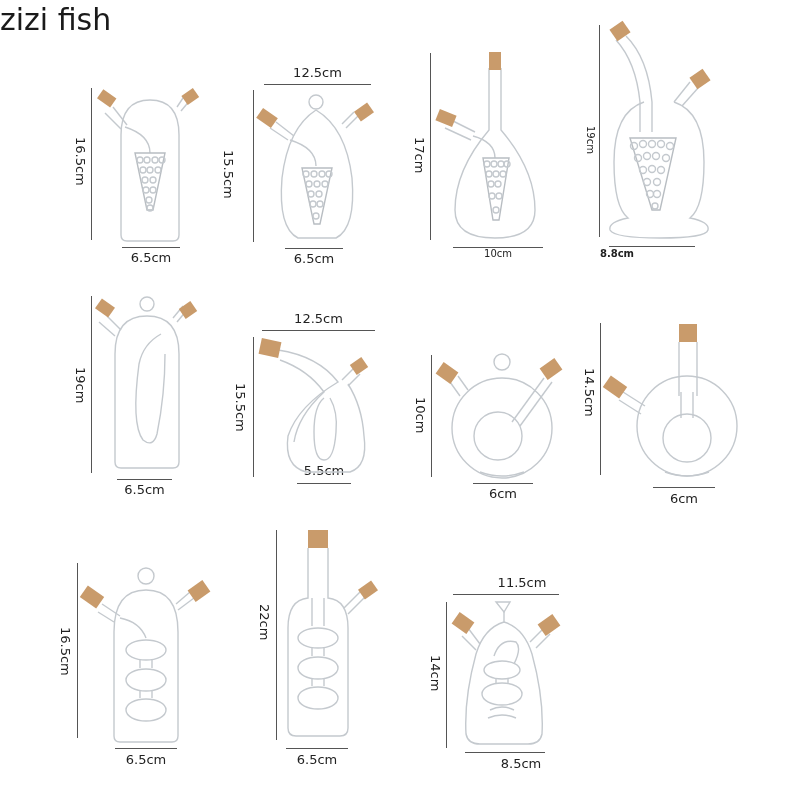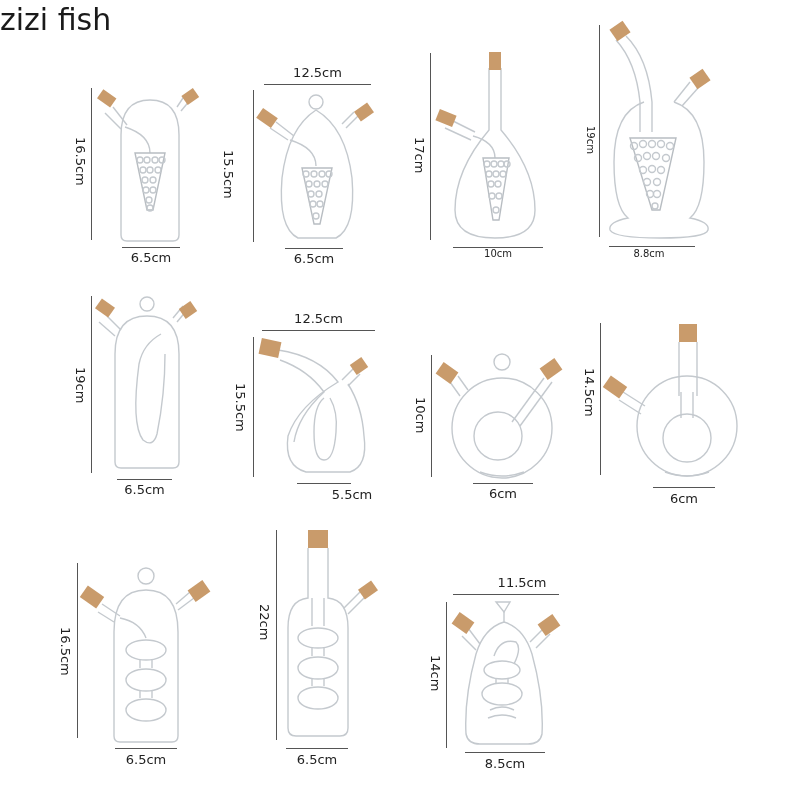--- a/index.html
+++ b/index.html
@@ -121,7 +121,7 @@
   <div class="vline" style="left:599px;top:25px;height:212px;"></div>
   <div class="vlabel small" style="left:596px;top:126px;">19cm</div>
   <div class="hline" style="left:609px;top:246px;width:86px;"></div>
-  <div class="hlabel small" style="left:606px;top:248px;width:86px;">8.8cm</div>
+  <div class="hlabel small" style="left:574px;top:248px;width:86px;font-weight:bold;">8.8cm</div>
   <svg class="bottle" style="left:600px;top:22px;" width="120" height="222">
     <g fill="none" stroke="#c4c9ce" stroke-width="1.4">
       <path d="M16 18 Q36 40 40 80"></path>

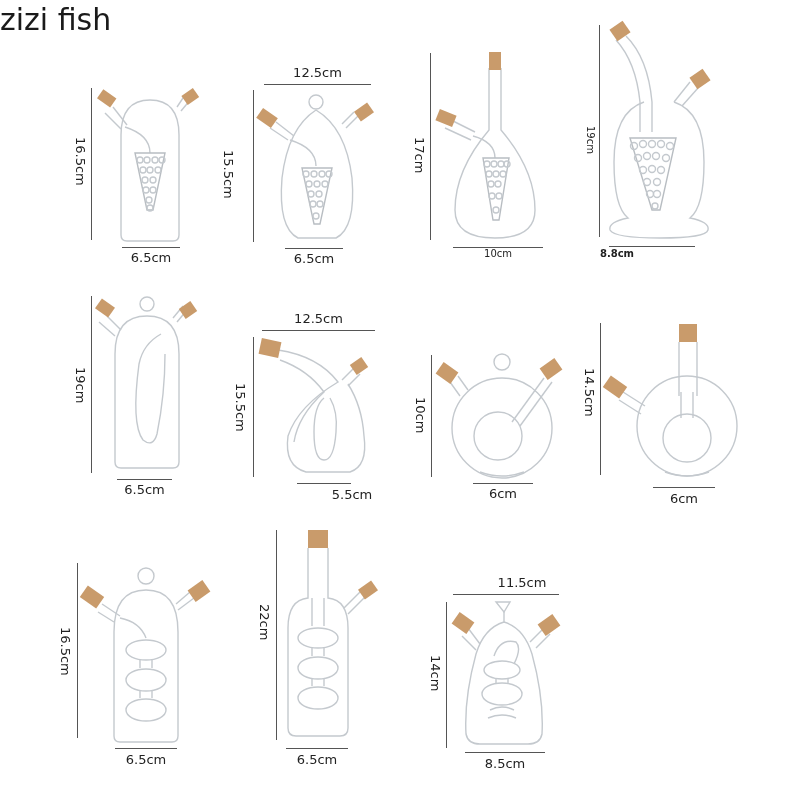--- a/index.html
+++ b/index.html
@@ -181,7 +181,7 @@
   <div class="vline" style="left:253px;top:337px;height:140px;"></div>
   <div class="vlabel" style="left:248px;top:383px;">15.5cm</div>
   <div class="hline" style="left:297px;top:483px;width:54px;"></div>
-  <div class="hlabel" style="left:297px;top:487px;width:54px;margin-left:28px;">5.5cm</div>
+  <div class="hlabel" style="left:297px;top:463px;width:54px;">5.5cm</div>
   <svg class="bottle" style="left:258px;top:336px;" width="120" height="145">
     <g fill="none" stroke="#c4c9ce" stroke-width="1.4">
       <path d="M20 14 Q60 20 80 46 Q40 70 30 100 Q26 130 48 136 L92 136 Q110 130 106 100 Q104 70 90 48"></path>

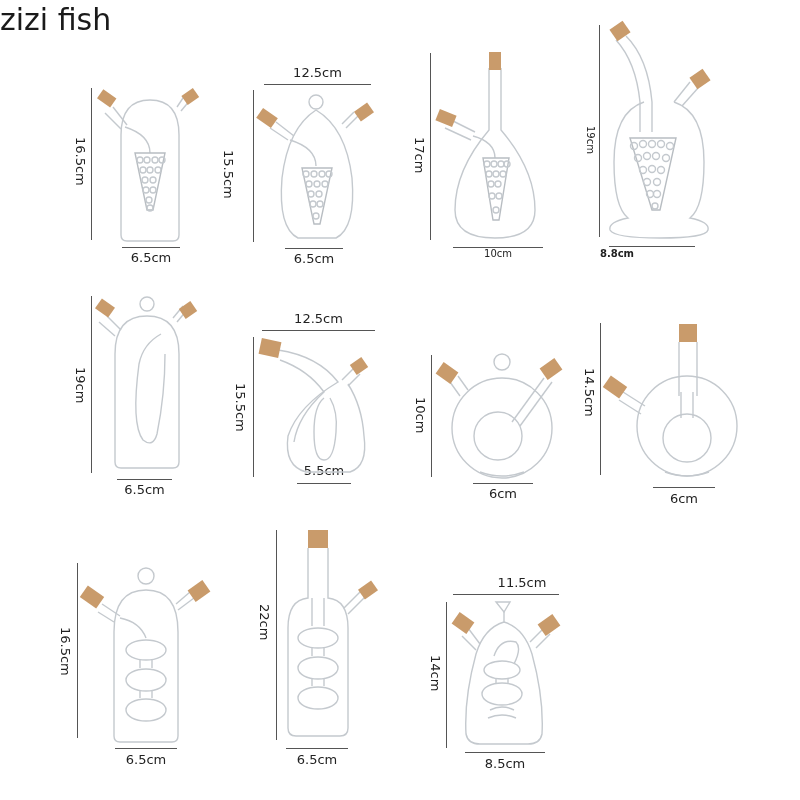--- a/index.html
+++ b/index.html
@@ -296,7 +296,7 @@
   <div class="vline" style="left:446px;top:602px;height:146px;"></div>
   <div class="vlabel" style="left:443px;top:655px;">14cm</div>
   <div class="hline" style="left:465px;top:752px;width:80px;"></div>
-  <div class="hlabel" style="left:465px;top:756px;width:80px;">8.5cm</div>
+  <div class="hlabel" style="left:481px;top:756px;width:80px;">8.5cm</div>
   <svg class="bottle" style="left:450px;top:598px;" width="115" height="152">
     <g fill="none" stroke="#c4c9ce" stroke-width="1.4">
       <path d="M46 4 L60 4 L54 14 Z"></path>

